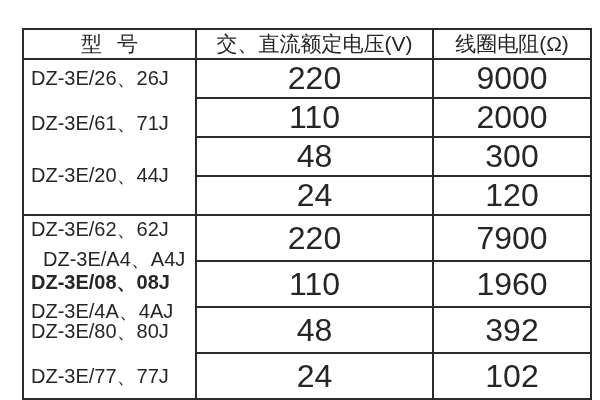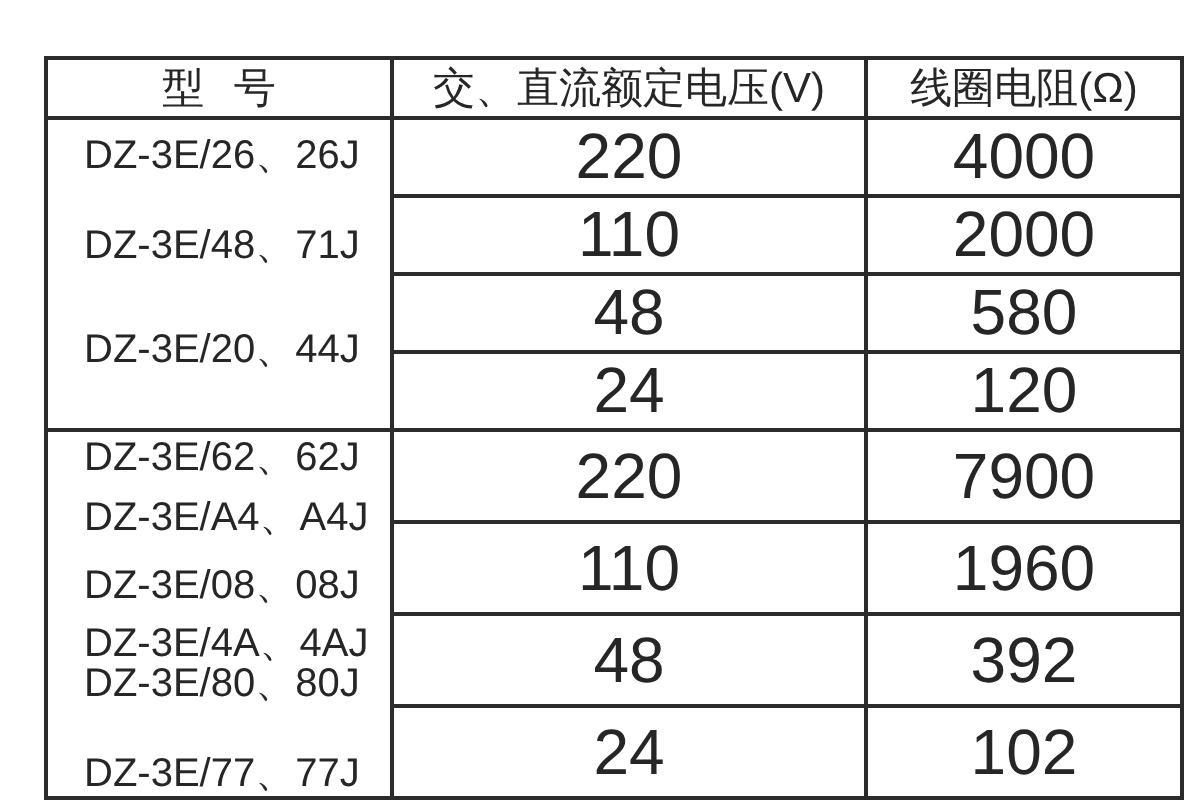--- a/index.html
+++ b/index.html
@@ -57,7 +57,7 @@
     height: 18px;
     line-height: 18px;
     font-size: 20px;
-    padding-left: 18px;
+    padding-left: 7px;
     white-space: nowrap;
   }
   

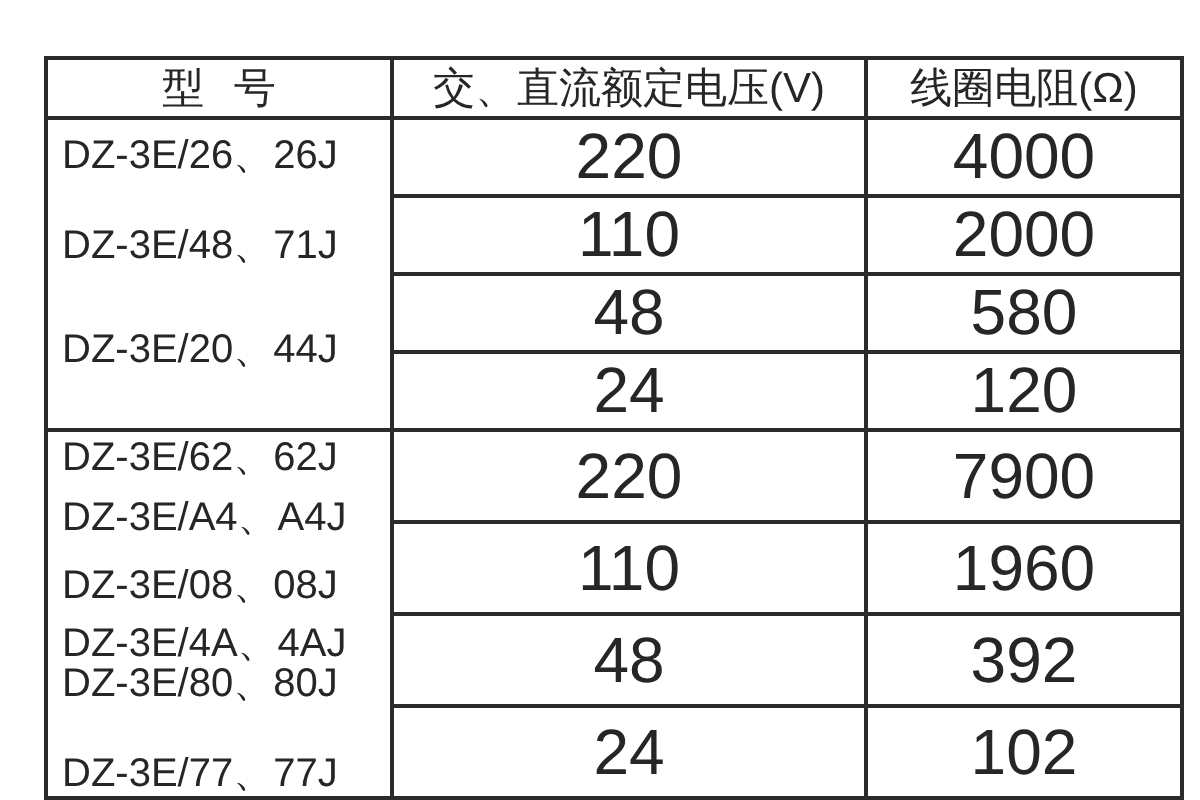--- a/index.html
+++ b/index.html
@@ -98,7 +98,7 @@
           <div class="model-name">DZ-3E/20、44J</div>
         </td>
         <td class="num">220</td>
-        <td class="num">4000</td>
+        <td class="num">9000</td>
       </tr>
       <tr class="data-row s1">
         <td class="num">110</td>

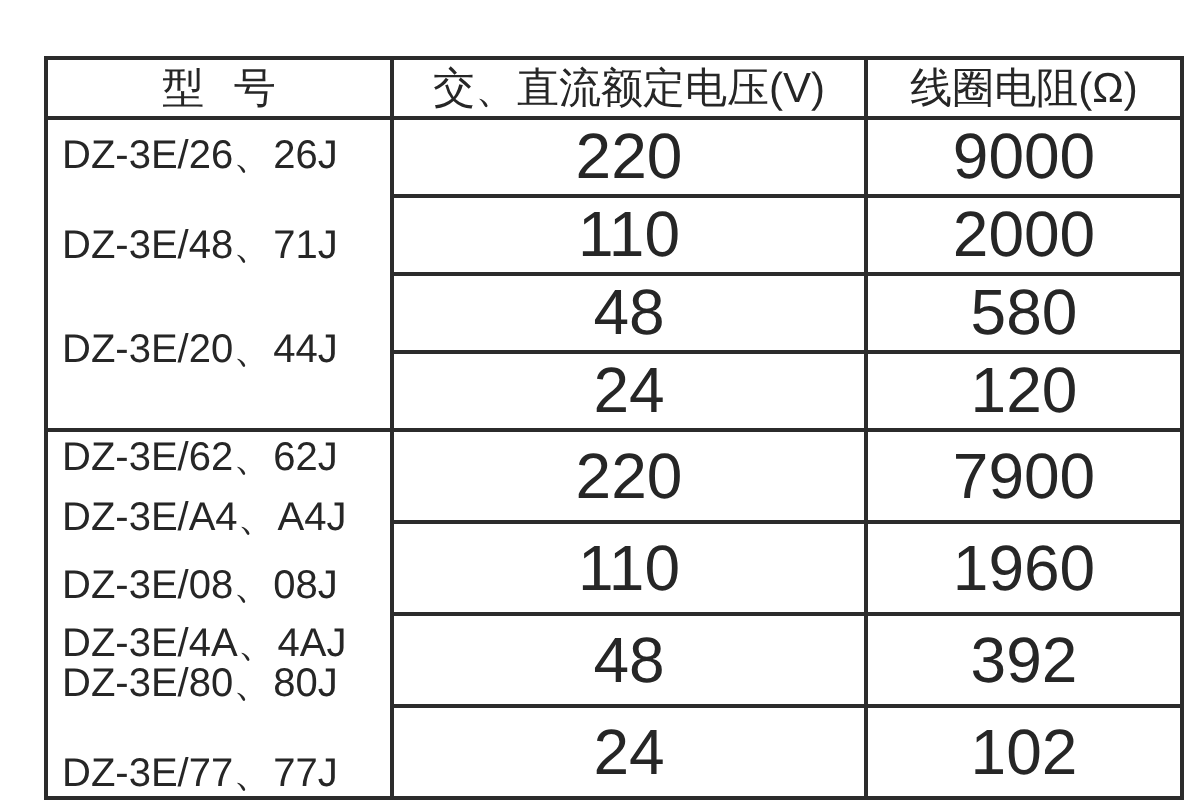--- a/index.html
+++ b/index.html
@@ -94,7 +94,7 @@
       <tr class="data-row s1">
         <td class="models-cell s1-models" rowspan="4">
           <div class="model-name">DZ-3E/26、26J</div>
-          <div class="model-name">DZ-3E/48、71J</div>
+          <div class="model-name">DZ-3E/61、71J</div>
           <div class="model-name">DZ-3E/20、44J</div>
         </td>
         <td class="num">220</td>

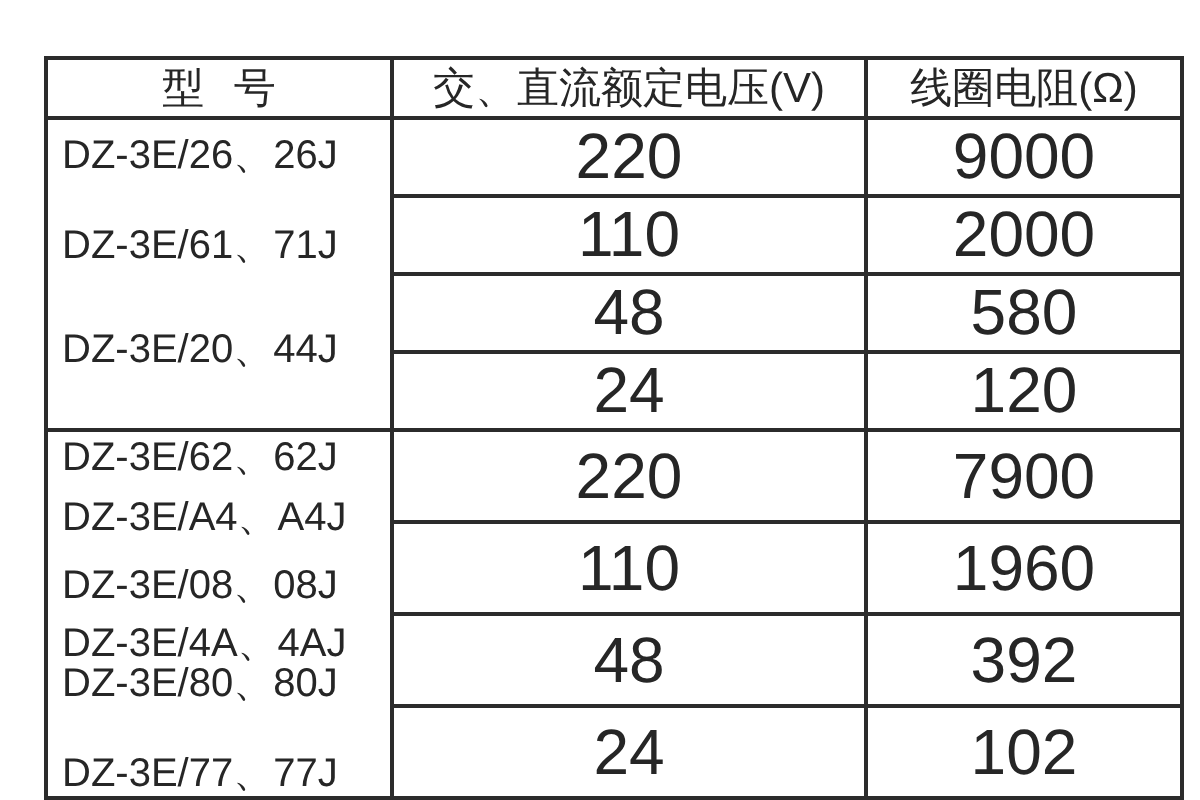--- a/index.html
+++ b/index.html
@@ -106,7 +106,7 @@
       </tr>
       <tr class="data-row s1">
         <td class="num">48</td>
-        <td class="num">580</td>
+        <td class="num">300</td>
       </tr>
       <tr class="data-row s1">
         <td class="num">24</td>

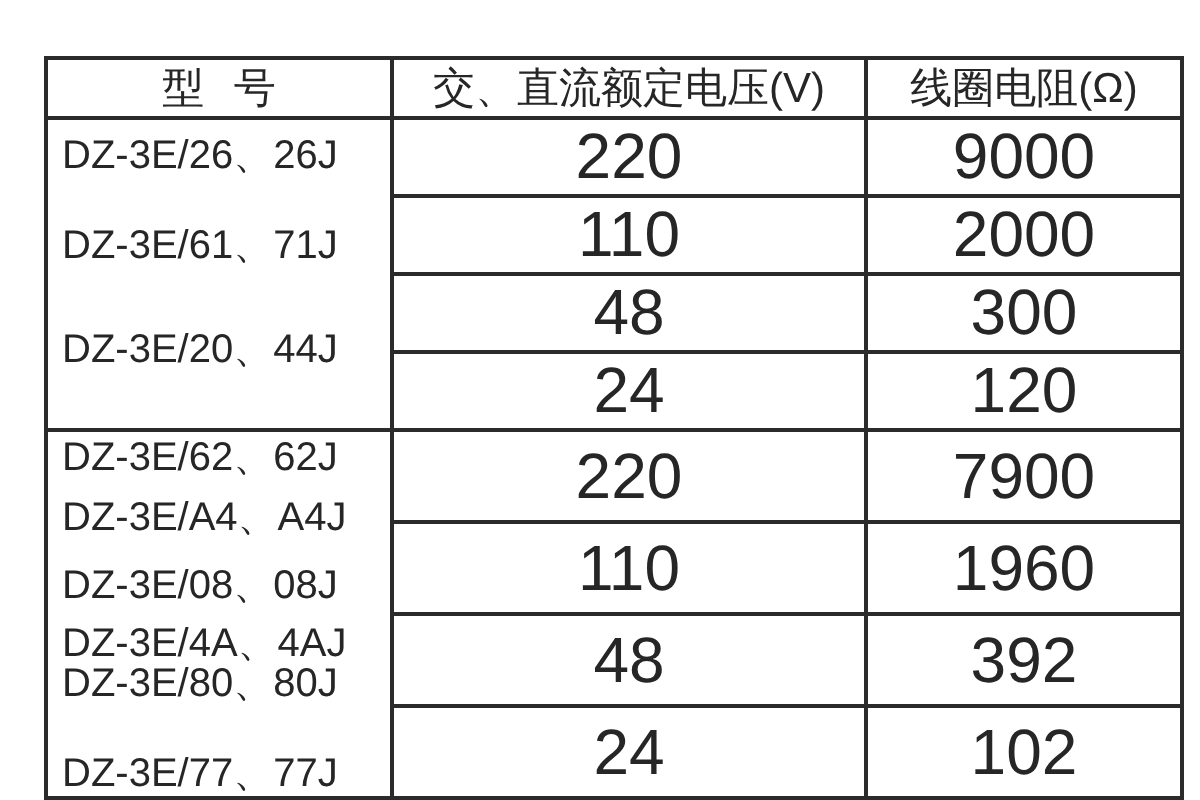--- a/index.html
+++ b/index.html
@@ -66,7 +66,7 @@
   .s1-models .model-name:nth-child(3) { margin-top: 34px; }
   
   .s2-models .model-name:nth-child(1) { margin-top: 4px; }
-  .s2-models .model-name:nth-child(2) { margin-top: 12px; }
+  .s2-models .model-name:nth-child(2) { margin-top: 12px; margin-left: 12px; }
   .s2-models .model-name:nth-child(3) { margin-top: 16px; }
   .s2-models .model-name:nth-child(4) { margin-top: 11px; }
   .s2-models .model-name:nth-child(5) { margin-top: 2px; }

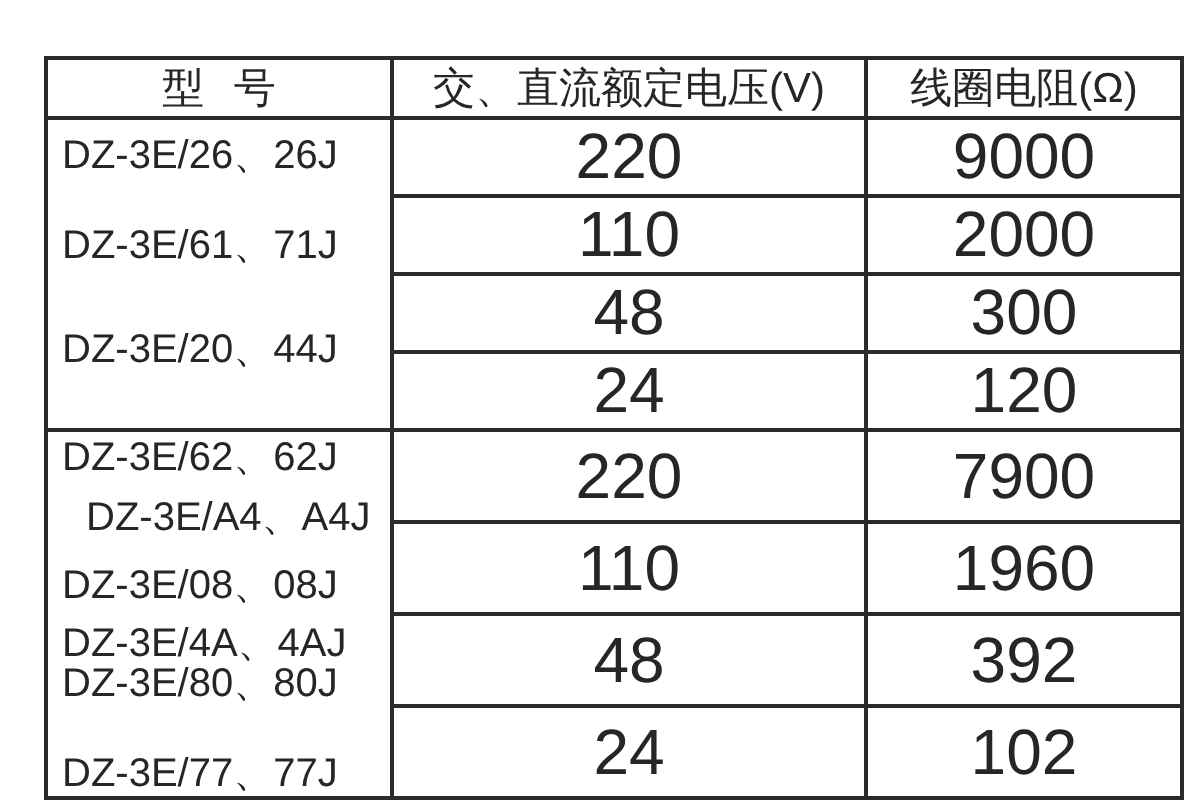--- a/index.html
+++ b/index.html
@@ -67,7 +67,7 @@
   
   .s2-models .model-name:nth-child(1) { margin-top: 4px; }
   .s2-models .model-name:nth-child(2) { margin-top: 12px; margin-left: 12px; }
-  .s2-models .model-name:nth-child(3) { margin-top: 16px; }
+  .s2-models .model-name:nth-child(3) { margin-top: 5px; font-weight: bold; }
   .s2-models .model-name:nth-child(4) { margin-top: 11px; }
   .s2-models .model-name:nth-child(5) { margin-top: 2px; }
   .s2-models .model-name:nth-child(6) { margin-top: 27px; }

